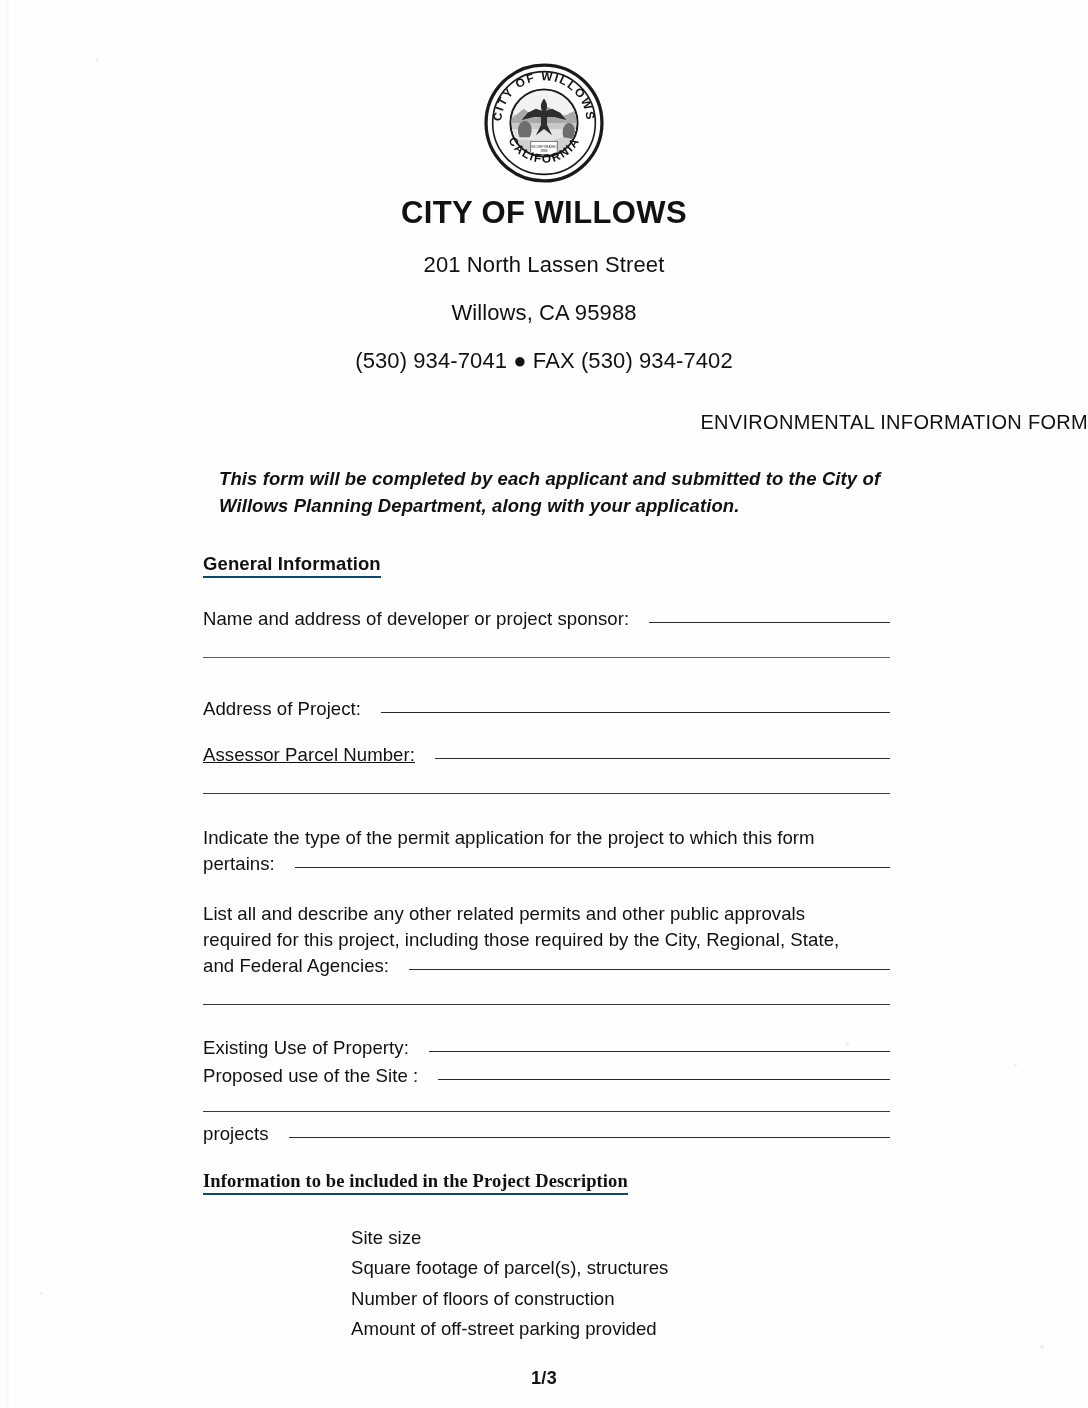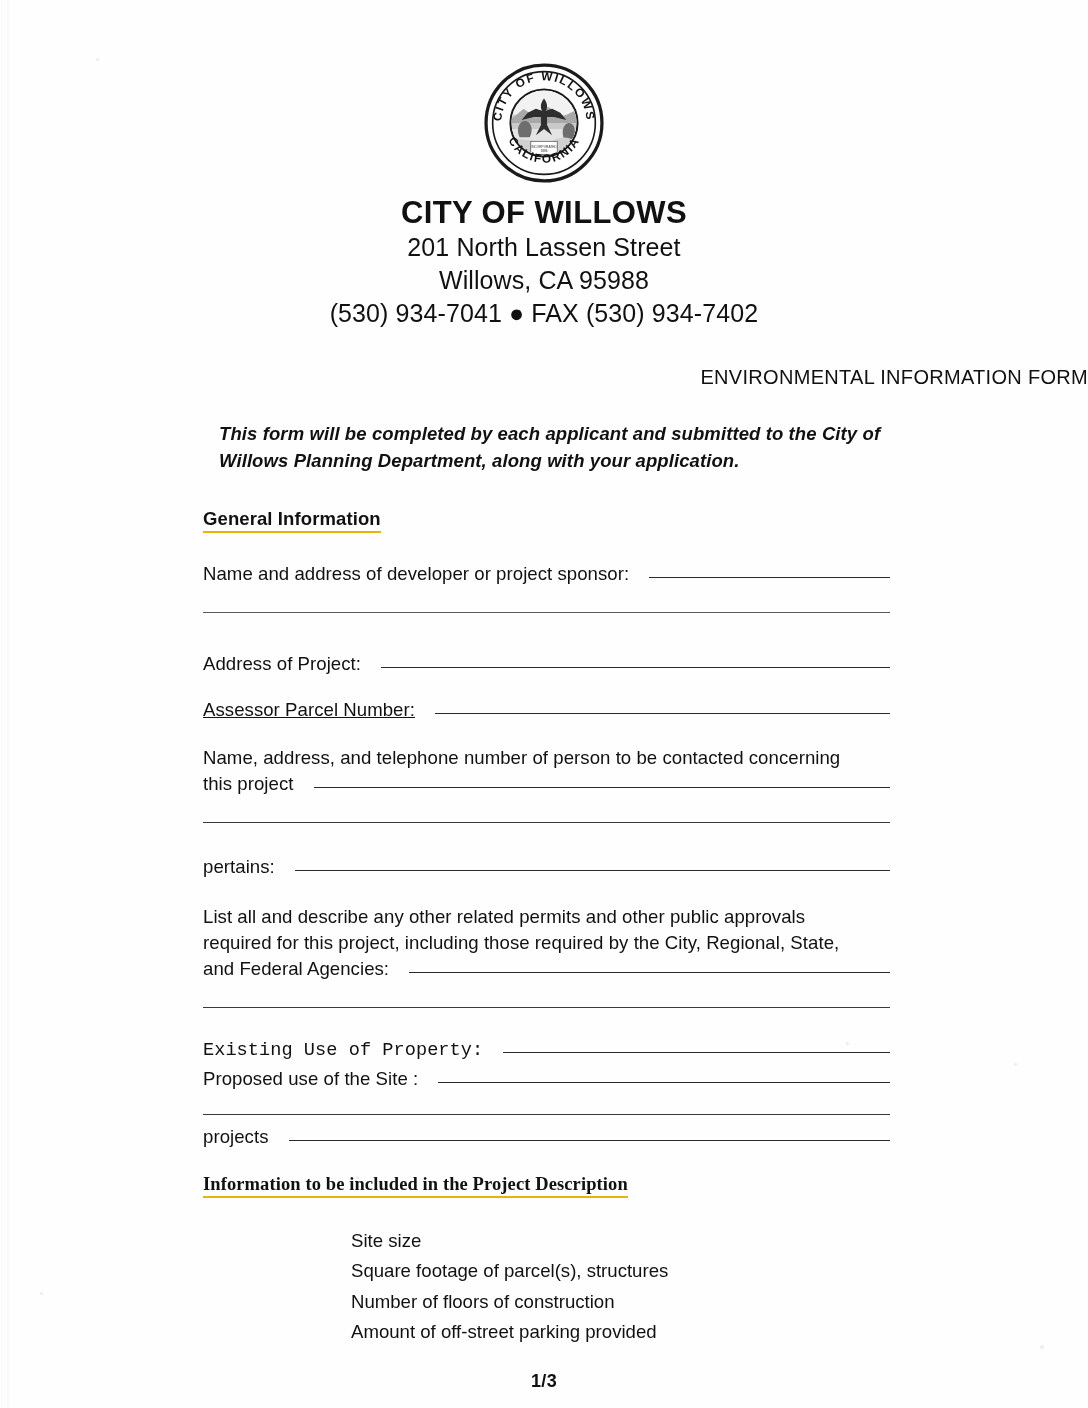--- a/index.html
+++ b/index.html
@@ -65,9 +65,10 @@
     line-height: 1.12;
   }
   .addr-line {
-    font-size: 25px;
+    font-size: 22px;
     line-height: 1.33;
     letter-spacing: .1px;
+    margin-top: 19px;
   }
 
   .form-title {

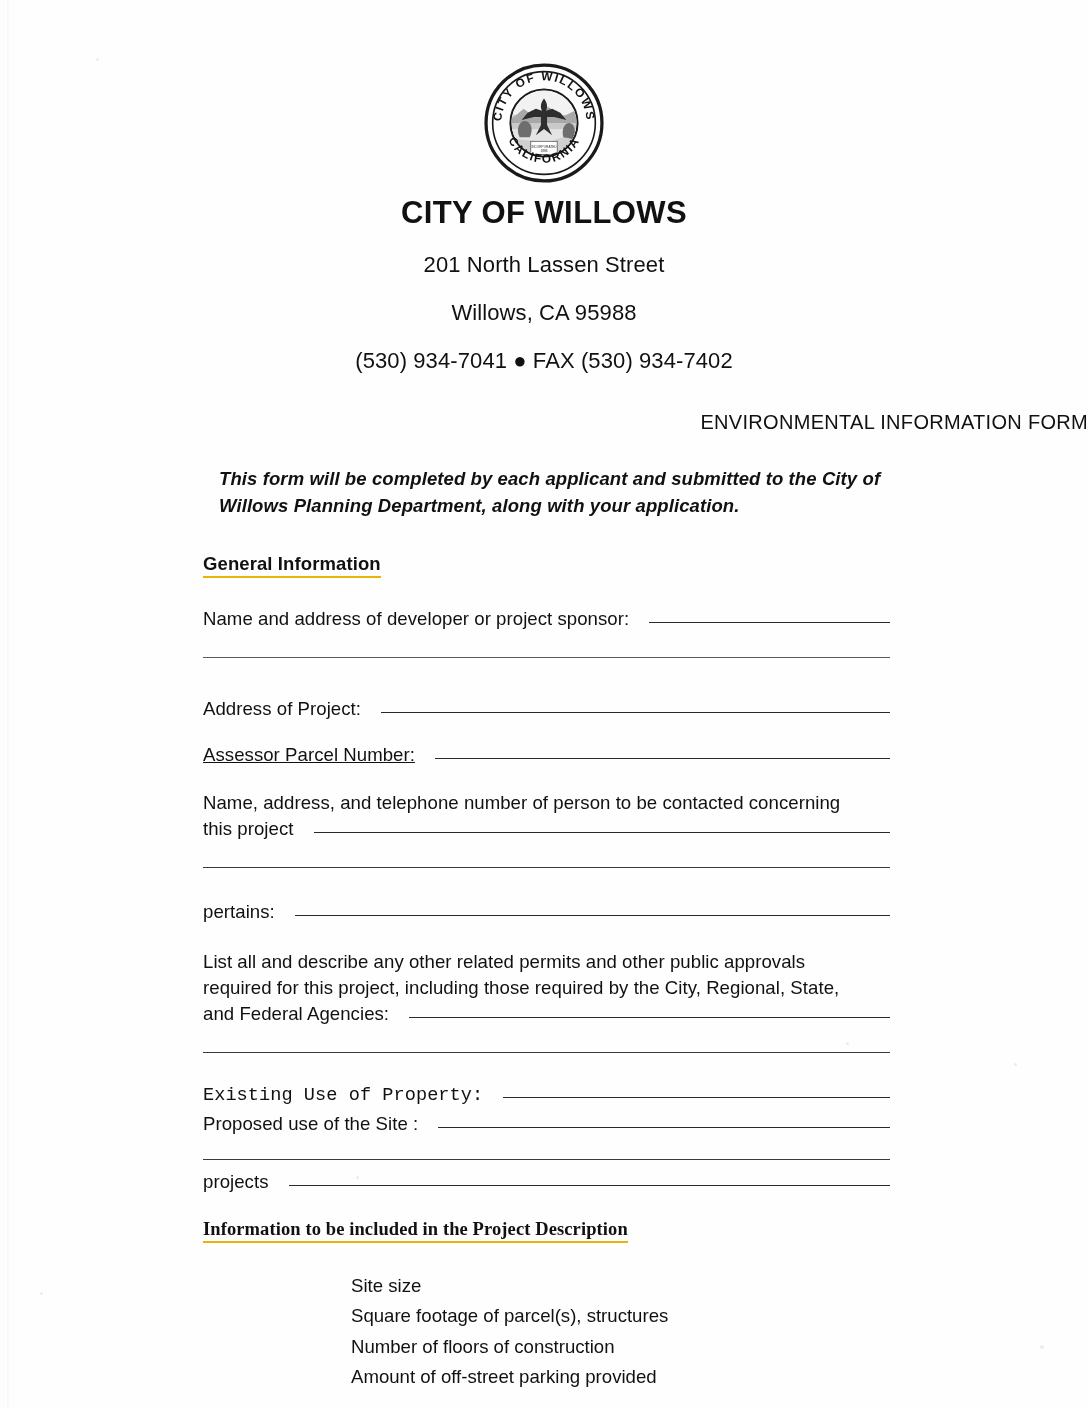--- a/index.html
+++ b/index.html
@@ -99,7 +99,7 @@
     font-size: 18.5px;
     font-weight: bold;
     display: inline-block;
-    border-bottom: 2px solid #eab308;
+    border-bottom: 2px solid #0c4a6e;
     padding-bottom: 1px;
     letter-spacing: .1px;
   }

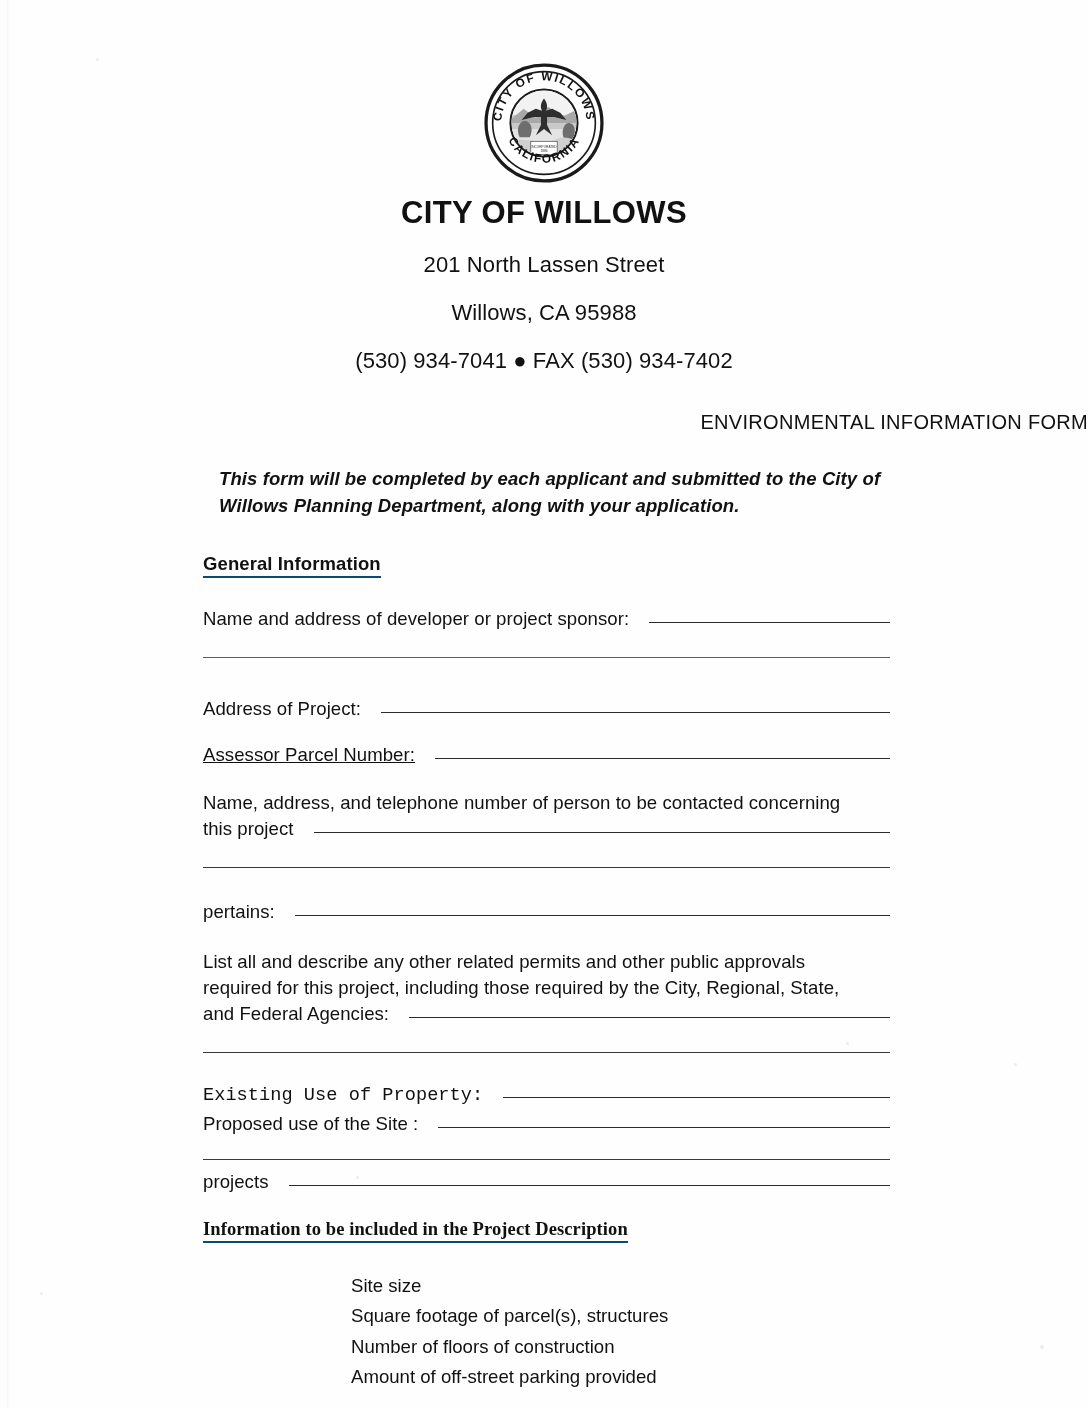--- a/index.html
+++ b/index.html
@@ -245,13 +245,6 @@
         </div>
       </div>
 
-      <div class="field-text" style="margin-top:22px;">
-        <div>Name, address, and telephone number of person to be contacted concerning</div>
-        <div class="row">
-          <span class="lab">this project</span>
-          <span class="fill"></span>
-        </div>
-      </div>
       <div class="rule" style="margin-top:25px;"></div>
 
       <div class="field-text" style="margin-top:31px;">

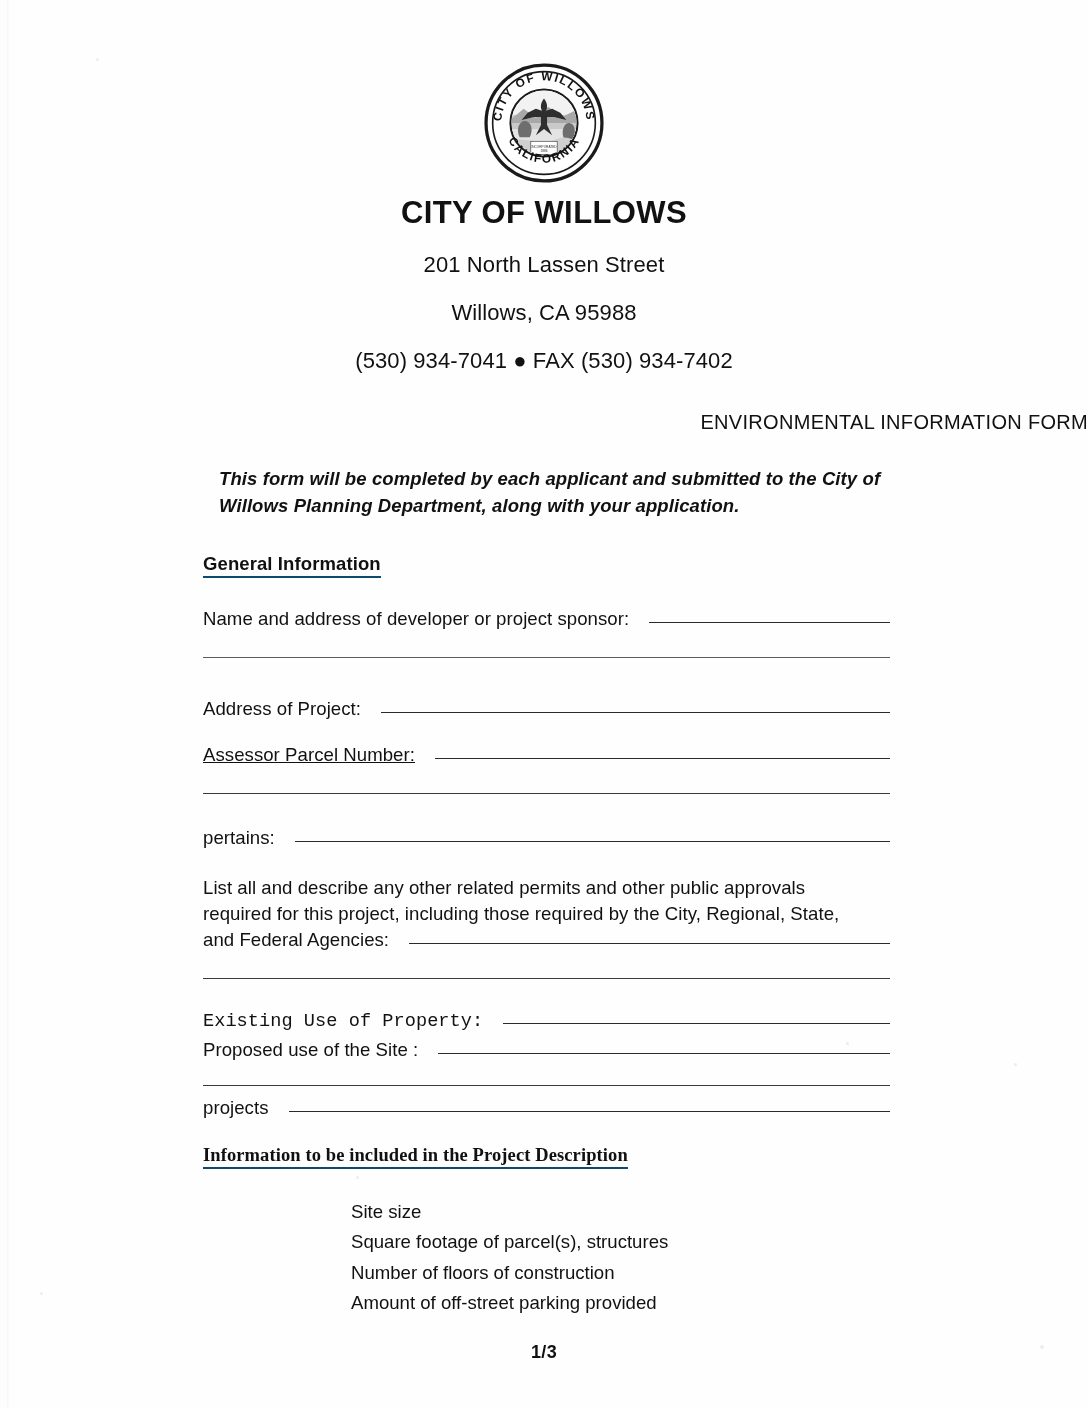--- a/index.html
+++ b/index.html
@@ -248,6 +248,7 @@
       <div class="rule" style="margin-top:25px;"></div>
 
       <div class="field-text" style="margin-top:31px;">
+        <div>Indicate the type of the permit application for the project to which this form</div>
         <div class="row">
           <span class="lab">pertains:</span>
           <span class="fill"></span>

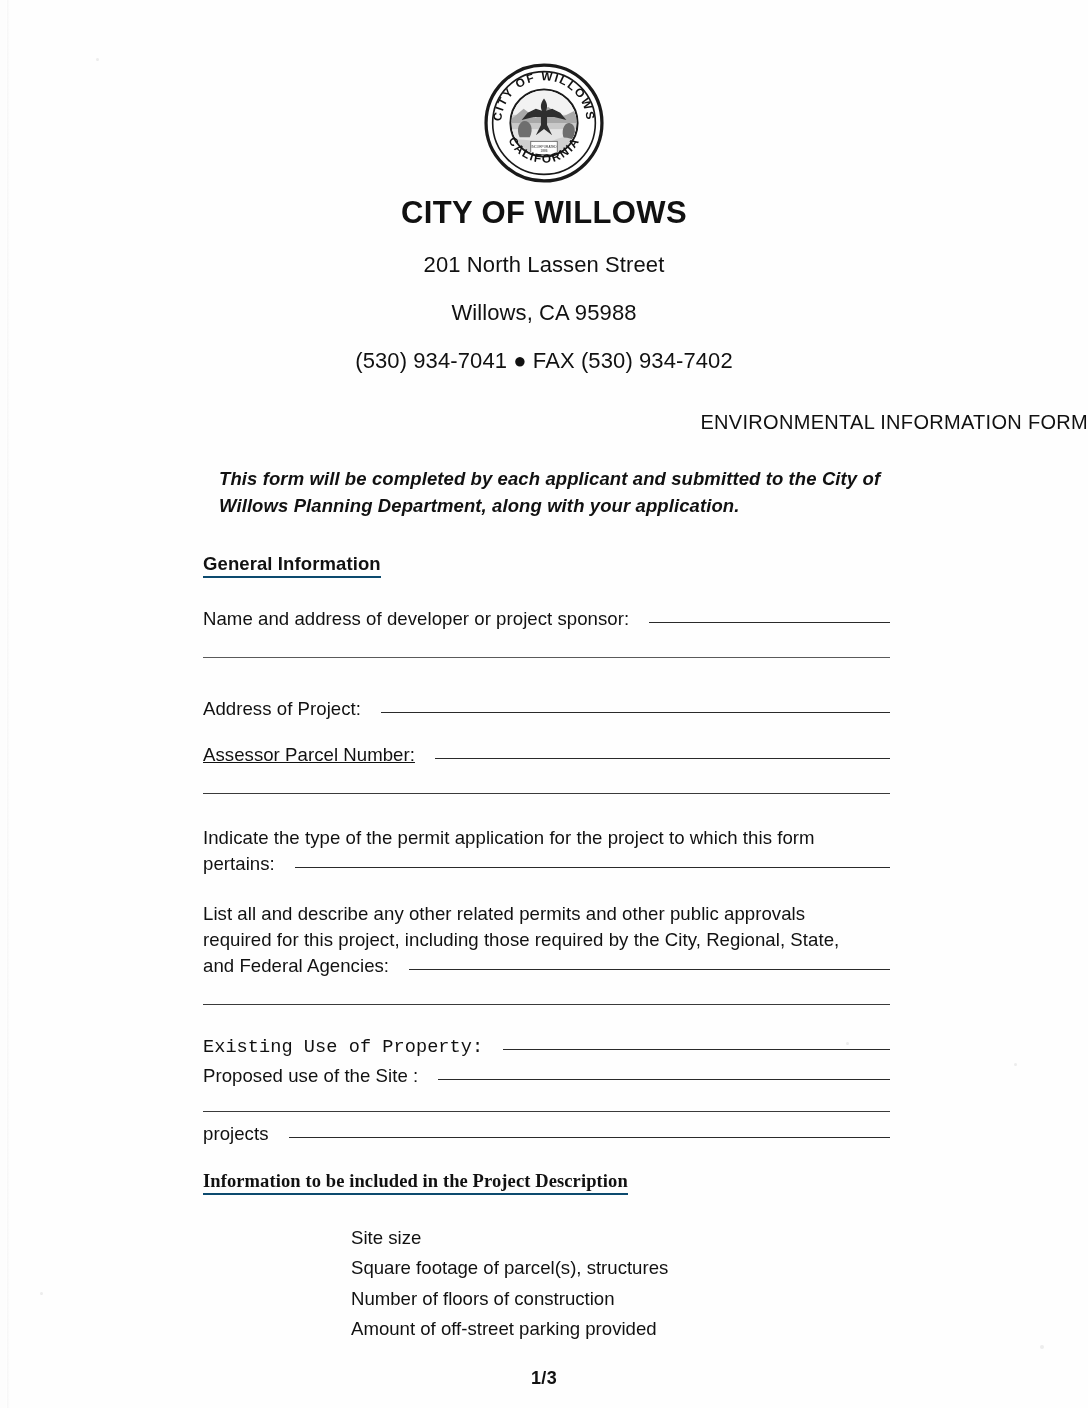--- a/index.html
+++ b/index.html
@@ -265,7 +265,7 @@
       </div>
       <div class="rule" style="margin-top:25px;"></div>
 
-      <div class="field-text" style="margin-top:30px;font-family:Liberation Mono, monospace;">
+      <div class="field-text" style="margin-top:30px;">
         <div class="row">
           <span class="lab">Existing Use of Property:</span>
           <span class="fill"></span>

